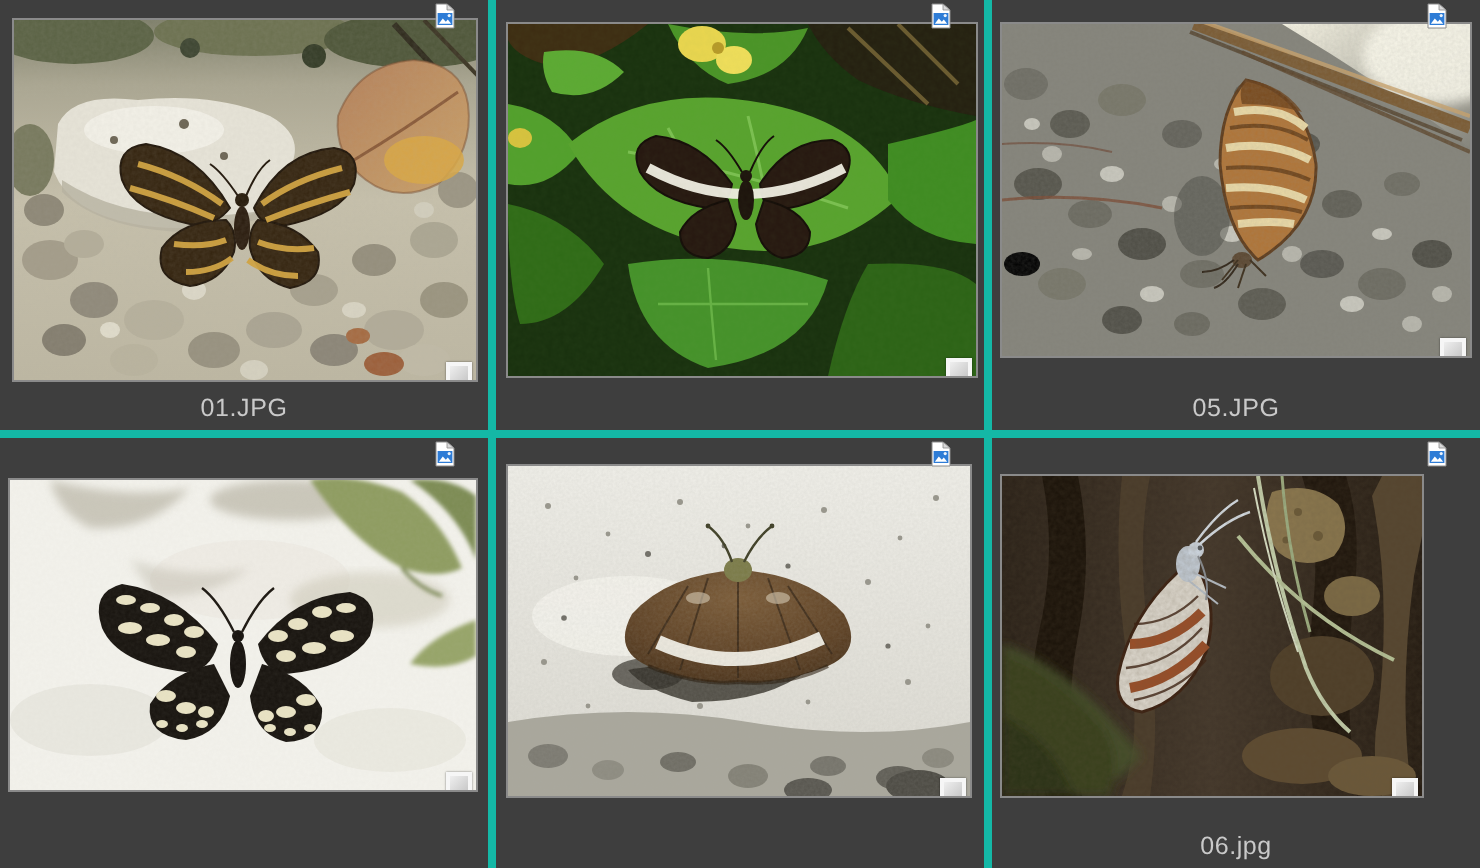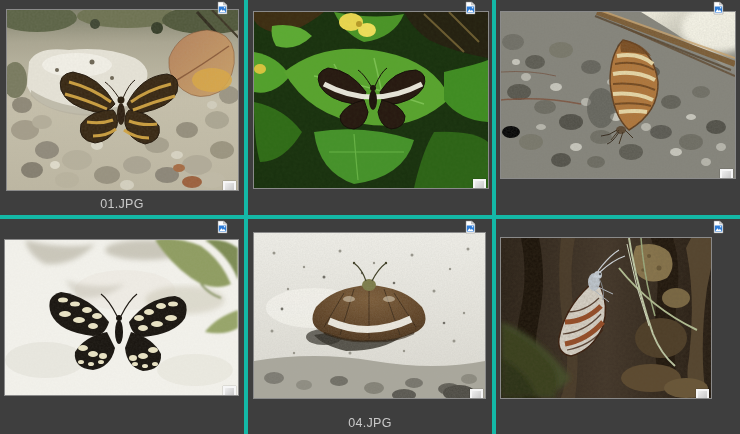--- a/index.html
+++ b/index.html
@@ -294,6 +294,7 @@
           <circle cx="7.6" cy="6.3" r=".8" fill="#fff" opacity=".9"></circle>
         </svg>
       </div>
+      <div class="label">05.JPG</div>
     </div>
 
     <div class="tile">

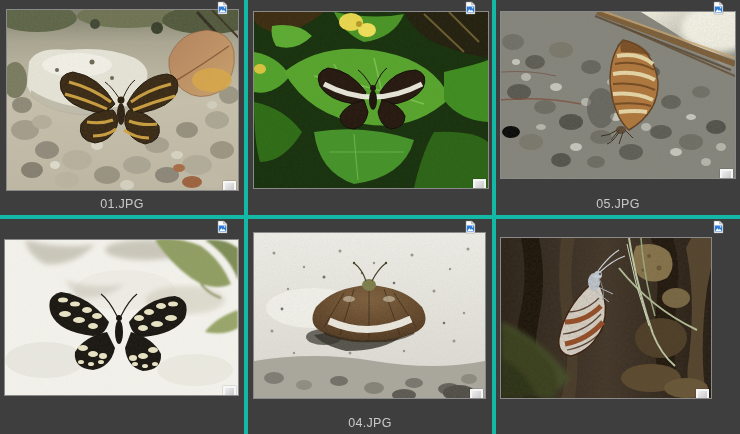--- a/index.html
+++ b/index.html
@@ -467,7 +467,6 @@
           <circle cx="7.6" cy="6.3" r=".8" fill="#fff" opacity=".9"></circle>
         </svg>
       </div>
-      <div class="label">04.JPG</div>
     </div>
 
     <div class="tile">

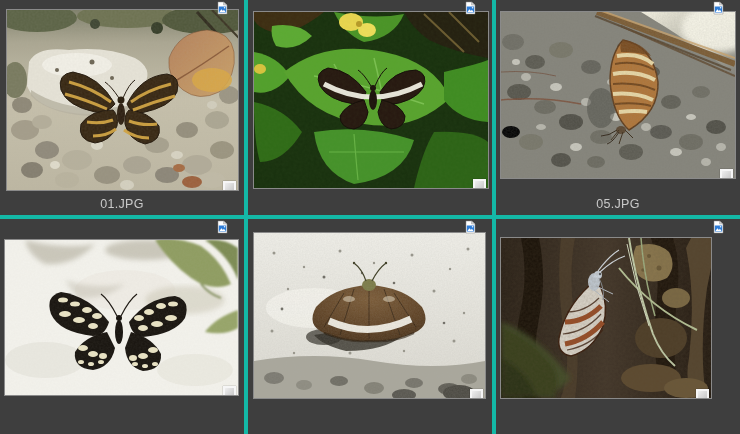--- a/index.html
+++ b/index.html
@@ -537,6 +537,7 @@
           <circle cx="7.6" cy="6.3" r=".8" fill="#fff" opacity=".9"></circle>
         </svg>
       </div>
+      <div class="label">06.jpg</div>
     </div>
 
   </div>

